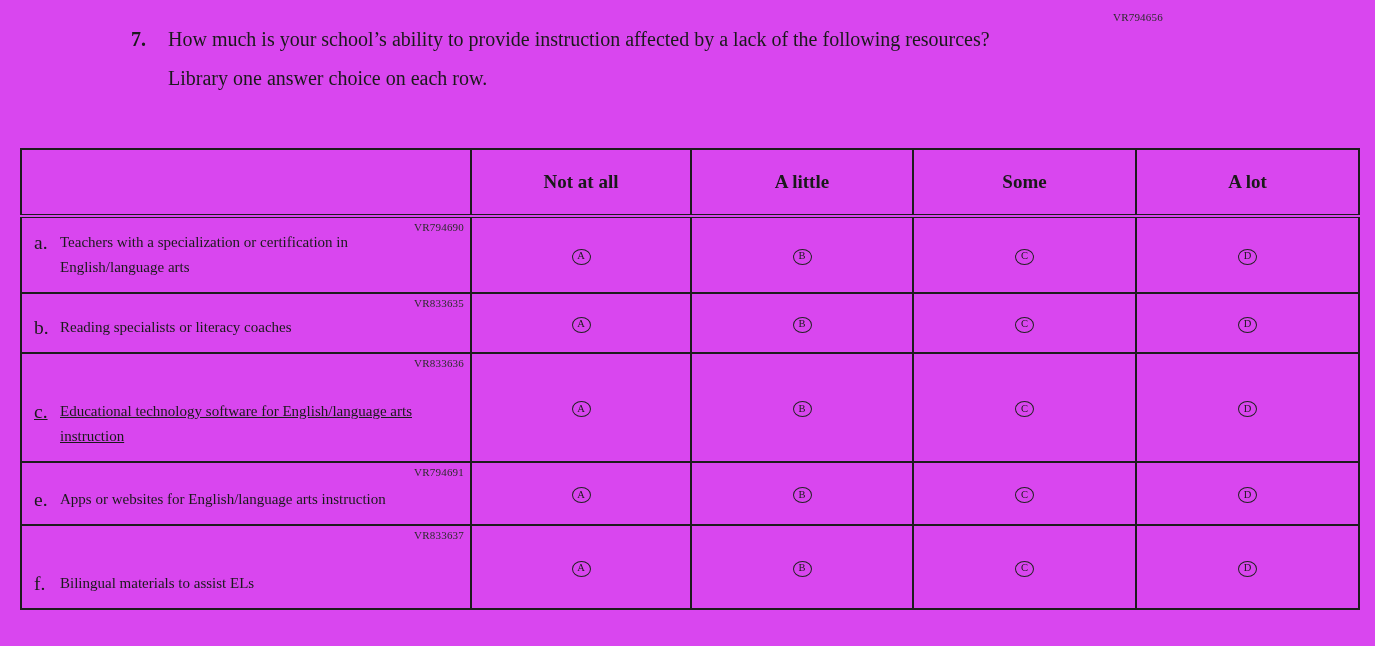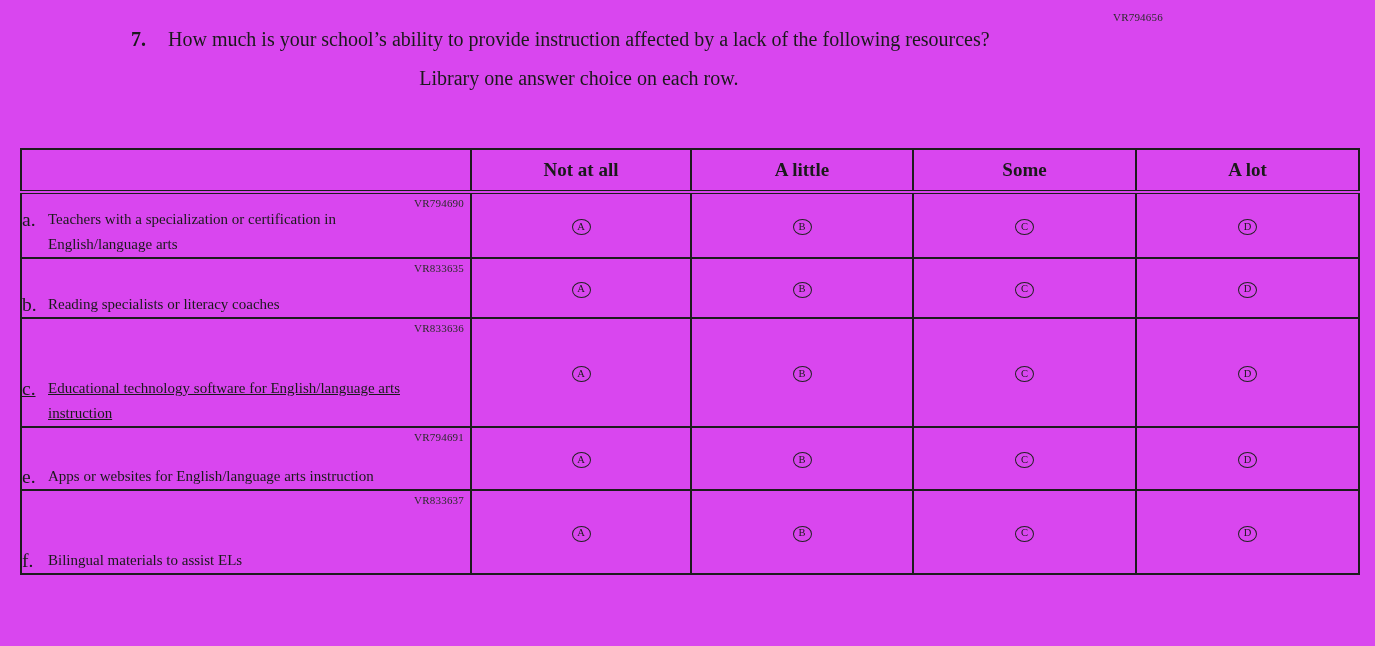--- a/index.html
+++ b/index.html
@@ -32,7 +32,7 @@
     width: 37px;
     flex: none;
   }
-  .q-body { max-width: 860px; text-align: center; }
+  .q-body { max-width: 860px; }
   .q-text {
     font-size: 20px;
     line-height: 27px;

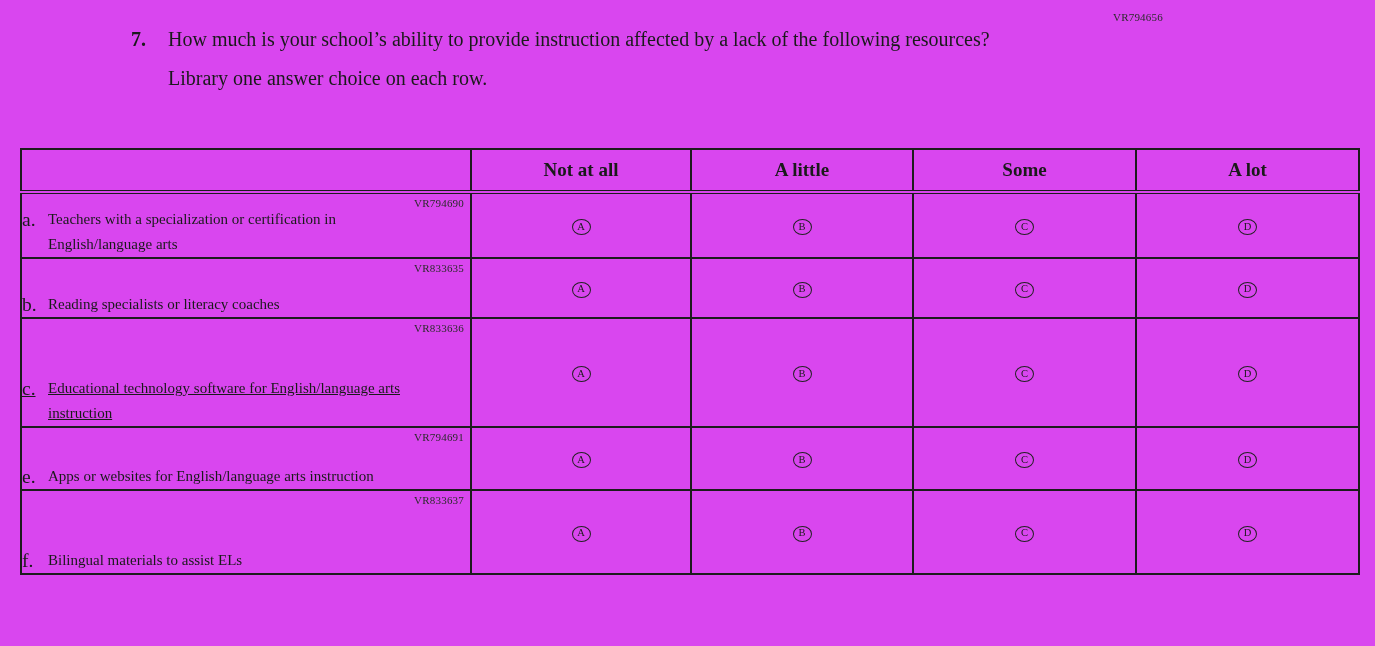--- a/index.html
+++ b/index.html
@@ -65,7 +65,7 @@
   }
   table.grid th, table.grid td {
     border: 2px solid #1c1c1c;
-    padding: 0;
+    padding: 12px;
   }
   table.grid thead th {
     border-bottom: 4px double #1c1c1c;

